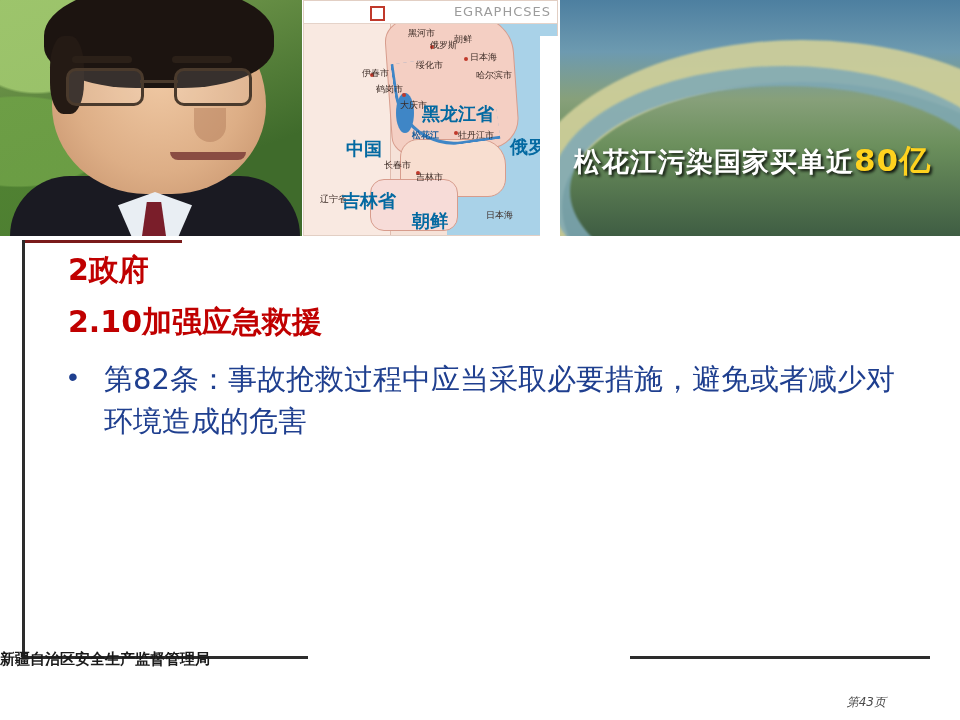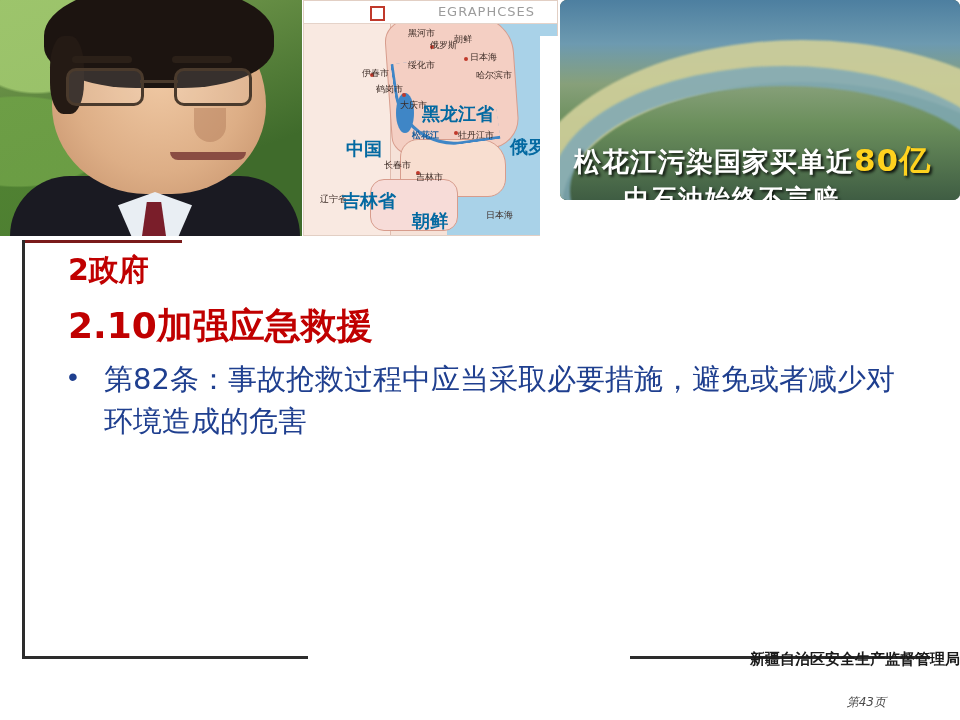--- a/index.html
+++ b/index.html
@@ -279,7 +279,7 @@
   }
   .photo-map .header-band .title {
     position: absolute;
-    right: 24px;
+    right: 8px;
     top: 3px;
     font-size: 13px;
     letter-spacing: 1px;

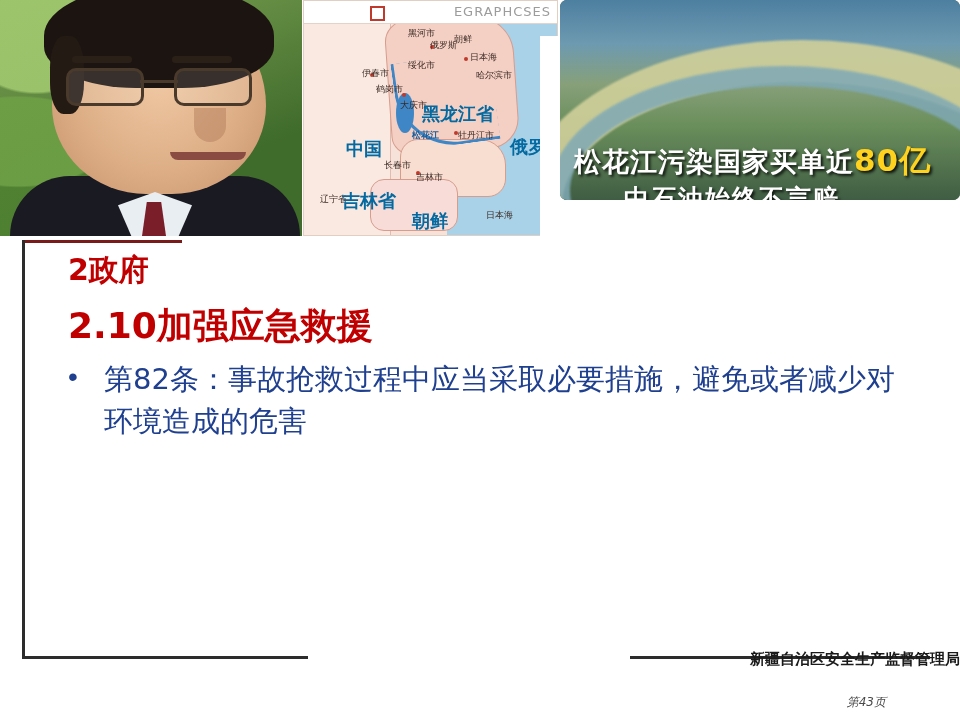--- a/index.html
+++ b/index.html
@@ -573,7 +573,7 @@
       <div class="maplabel" style="left:166px; top:50px;">日本海</div>
       <div class="maplabel" style="left:172px; top:68px;">哈尔滨市</div>
       <div class="maplabel" style="left:58px;  top:66px;">伊春市</div>
-      <div class="maplabel" style="left:104px; top:58px;">绥化市</div>
+      <div class="maplabel" style="left:112px; top:58px;">绥化市</div>
       <div class="maplabel" style="left:72px;  top:82px;">鹤岗市</div>
       <div class="maplabel" style="left:96px;  top:98px;">大庆市</div>
       <div class="maplabel blue" style="left:108px; top:128px;">松花江</div>

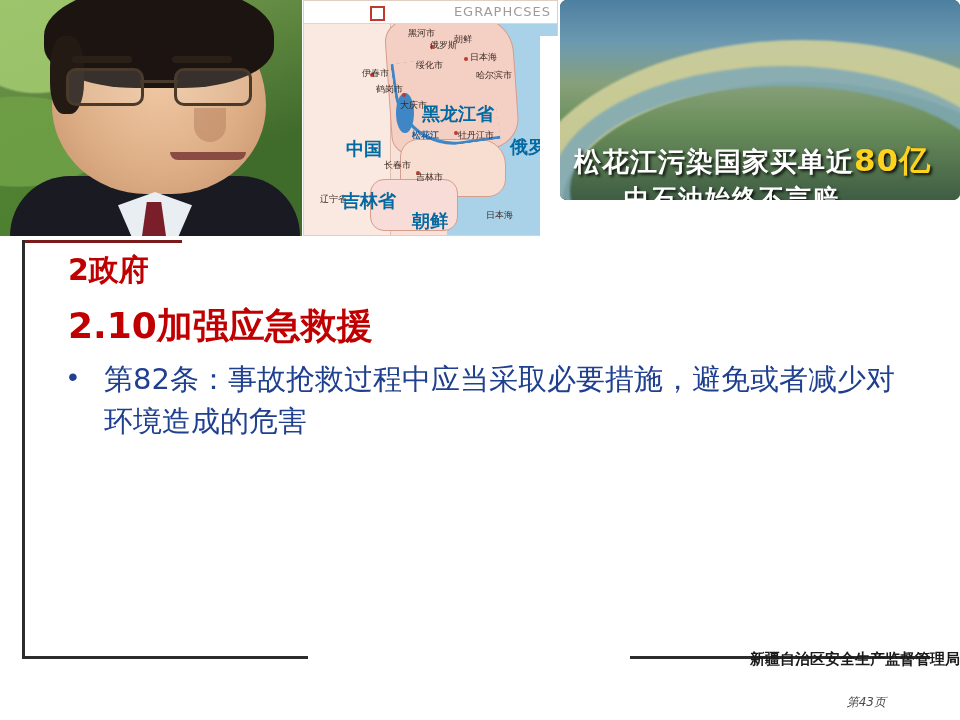--- a/index.html
+++ b/index.html
@@ -301,10 +301,9 @@
     left: 560px;
     top: 0;
     width: 400px;
-    height: 200px;
+    height: 236px;
     overflow: hidden;
     background: #2d4a3a;
-    border-radius: 7px;
   }
   .photo-river .sky {
     position: absolute;

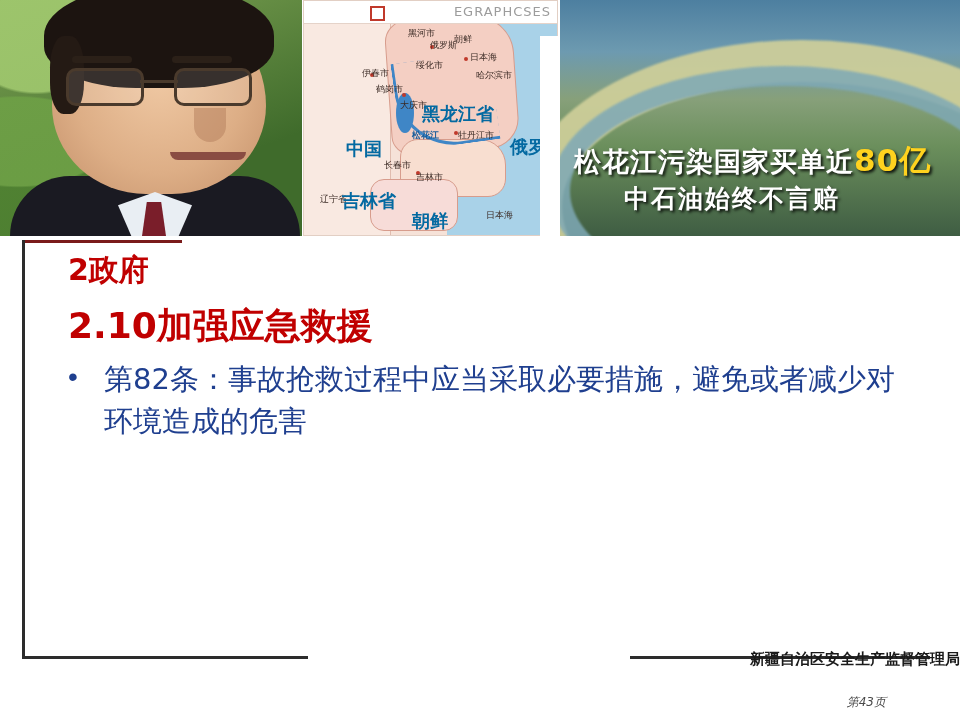--- a/index.html
+++ b/index.html
@@ -603,7 +603,6 @@
       <div class="band-text-1">
         <span>松花江污染国家买单近</span><span class="amount">80亿</span>
       </div>
-      <div class="band-text-2">中石油始终不言赔</div>
     </div>
   </div>
 

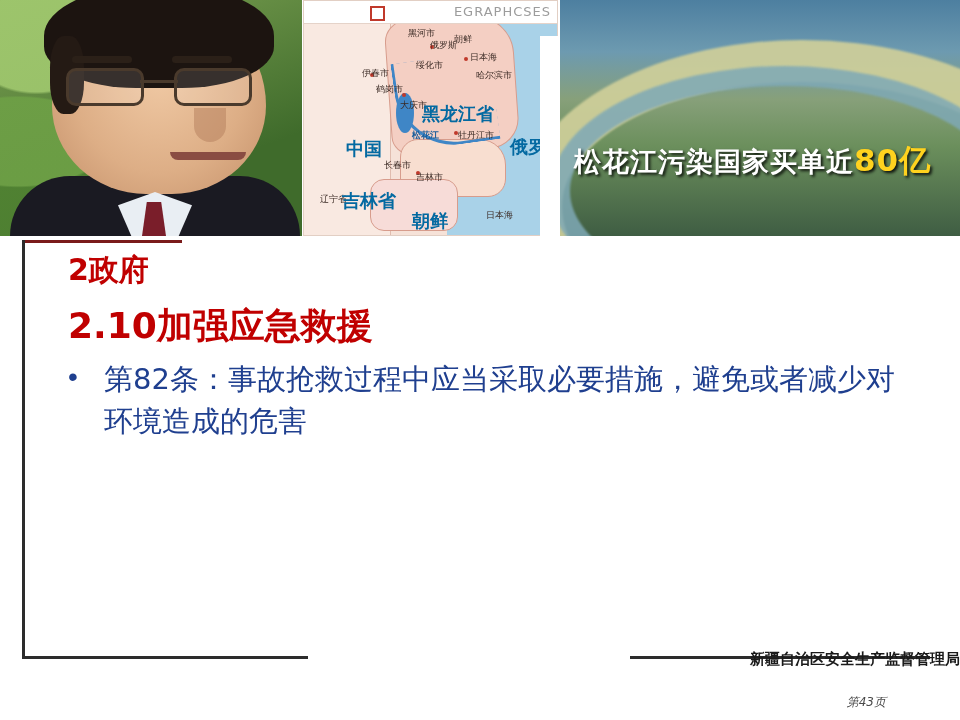--- a/index.html
+++ b/index.html
@@ -419,7 +419,7 @@
     position: absolute;
     left: 68px;
     top: 302px;
-    font-size: 36px;
+    font-size: 30px;
     font-weight: bold;
     color: #c00000;
     font-family: "DejaVu Sans", sans-serif;

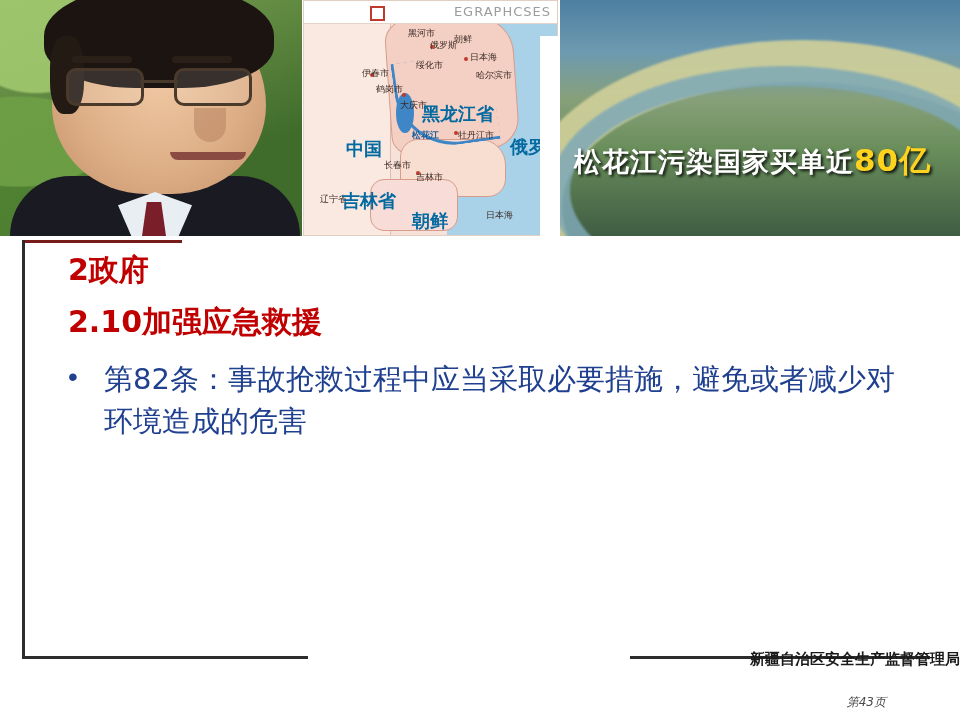--- a/index.html
+++ b/index.html
@@ -462,7 +462,7 @@
     left: 0;
     top: 650px;
     width: 960px;
-    text-align: right;
+    text-align: left;
     font-size: 15px;
     font-weight: bold;
     color: #1a1a1a;

